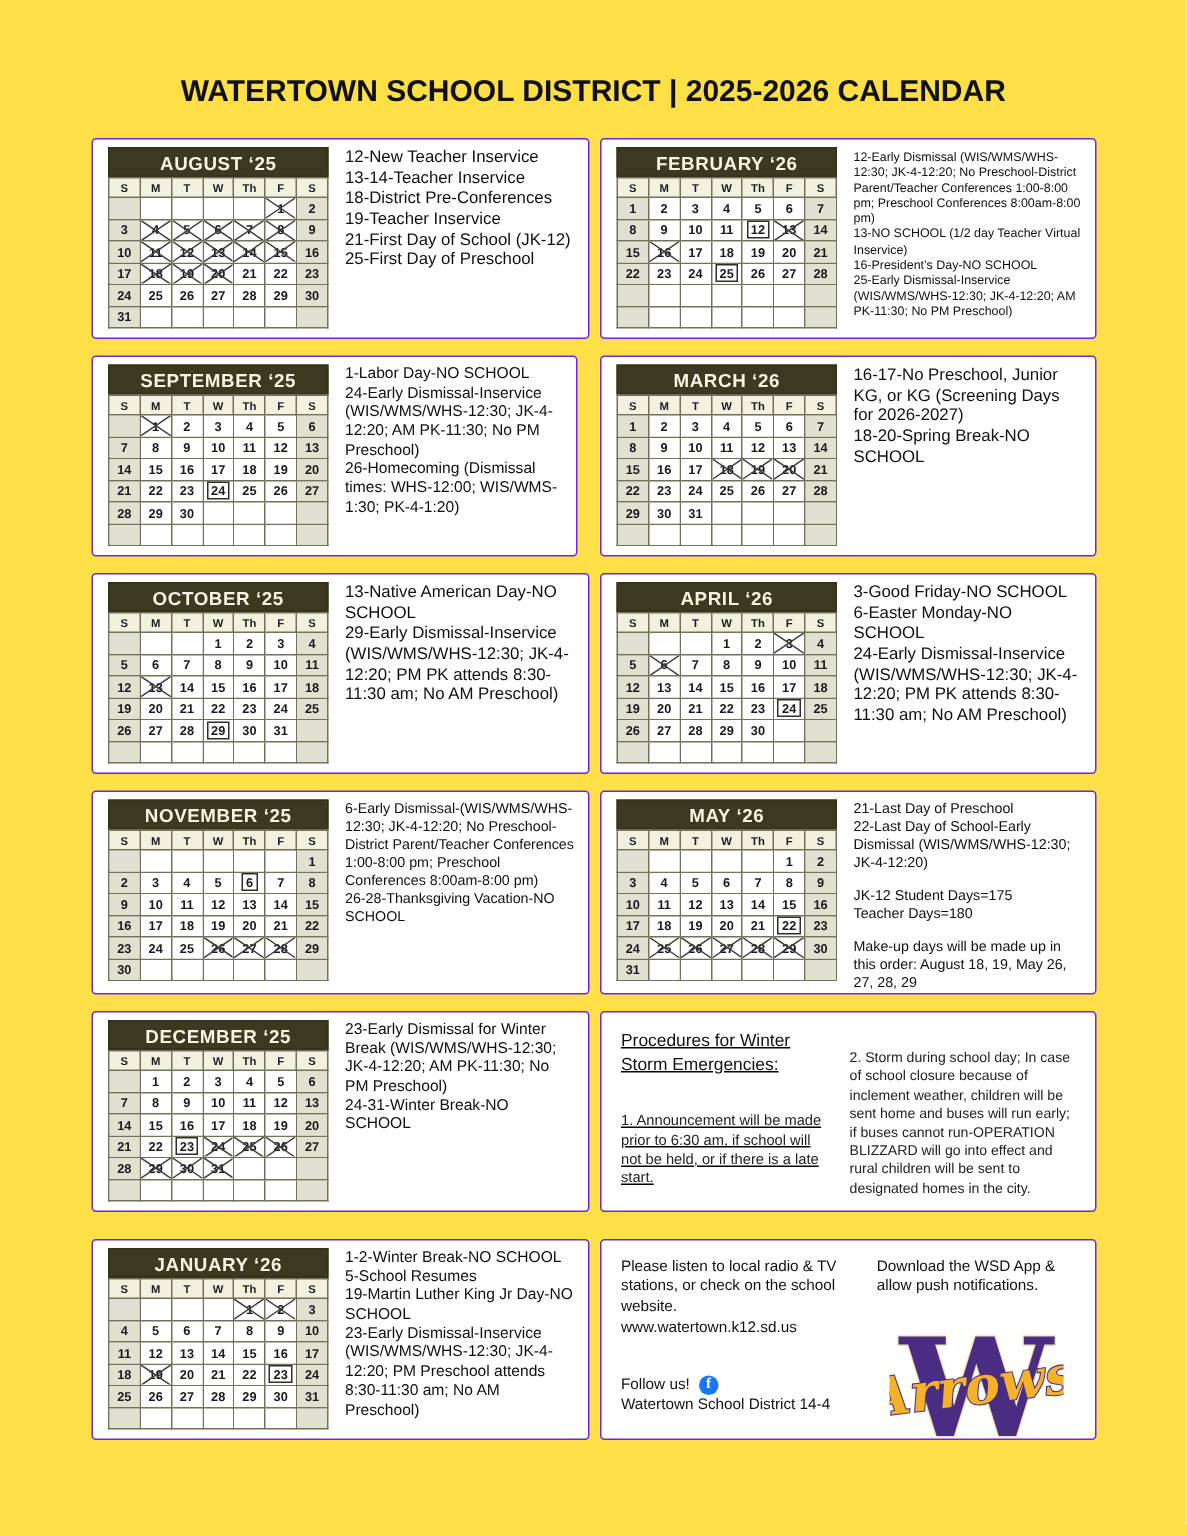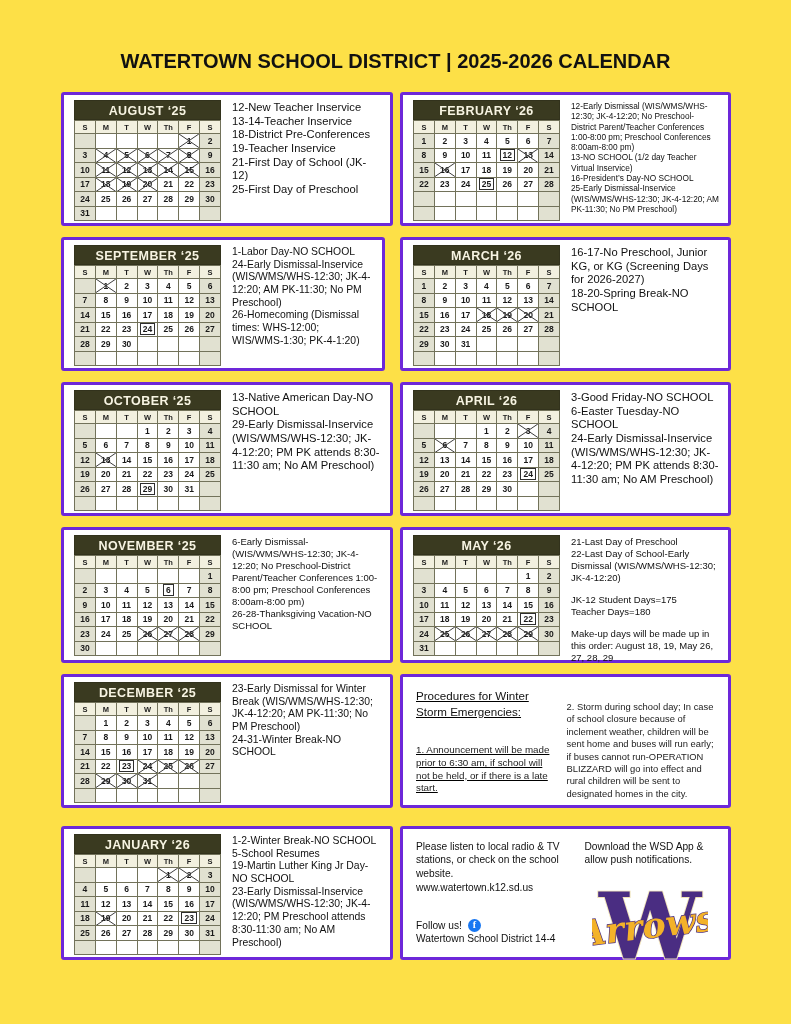--- a/index.html
+++ b/index.html
@@ -7,7 +7,7 @@
         font-family:"Liberation Sans",sans-serif;overflow:hidden;}
   .page-title{position:absolute;top:50px;left:0;width:100%;text-align:center;
         font-size:20px;font-weight:bold;color:#111;}
-  .section{position:absolute;border:3px solid #6d28d9;border-radius:3px;
+  .section{position:absolute;border:1px solid #6d28d9;border-radius:3px;
         background:#fff;box-sizing:border-box;}
   
   .calendar{position:absolute;left:10px;top:5px;width:147px;}

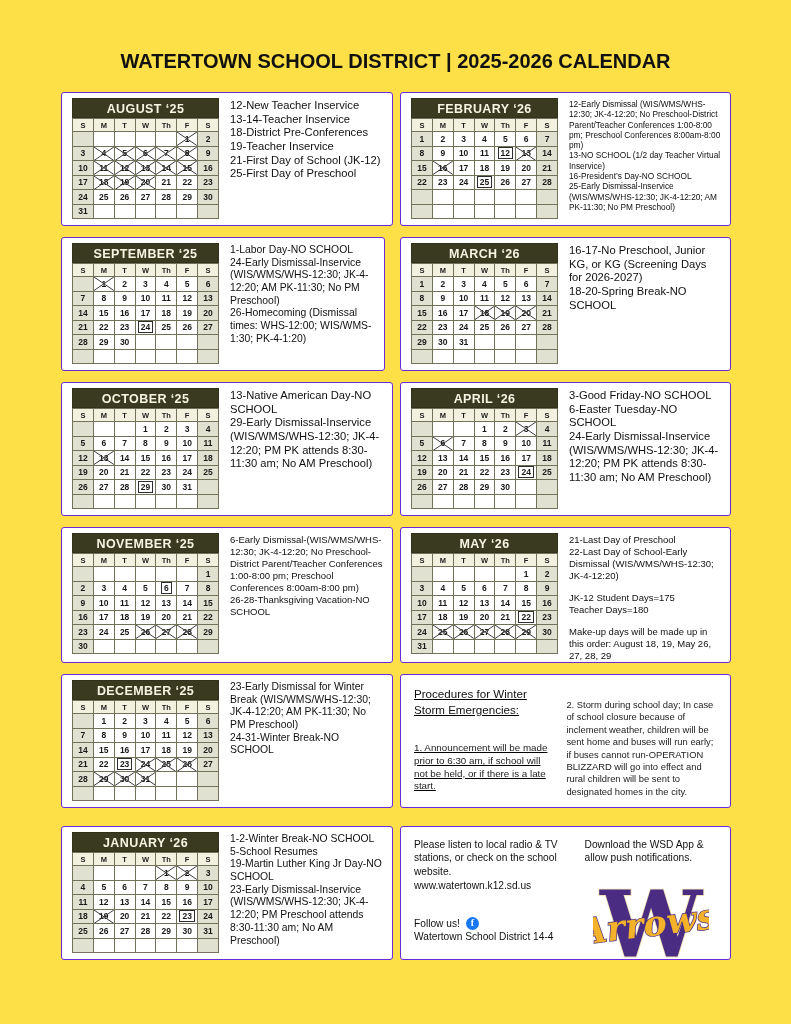--- a/index.html
+++ b/index.html
@@ -597,7 +597,7 @@
         </div>
         <div class="notes lg">
           <div class="note-line">3-Good Friday-NO SCHOOL</div>
-          <div class="note-line">6-Easter Tuesday-NO SCHOOL</div>
+          <div class="note-line">6-Easter Monday-NO SCHOOL</div>
           <div class="note-line">24-Early Dismissal-Inservice (WIS/WMS/WHS-12:30; JK-4-12:20; PM PK attends 8:30-11:30 am; No AM Preschool)</div>
         </div>
       </div>

